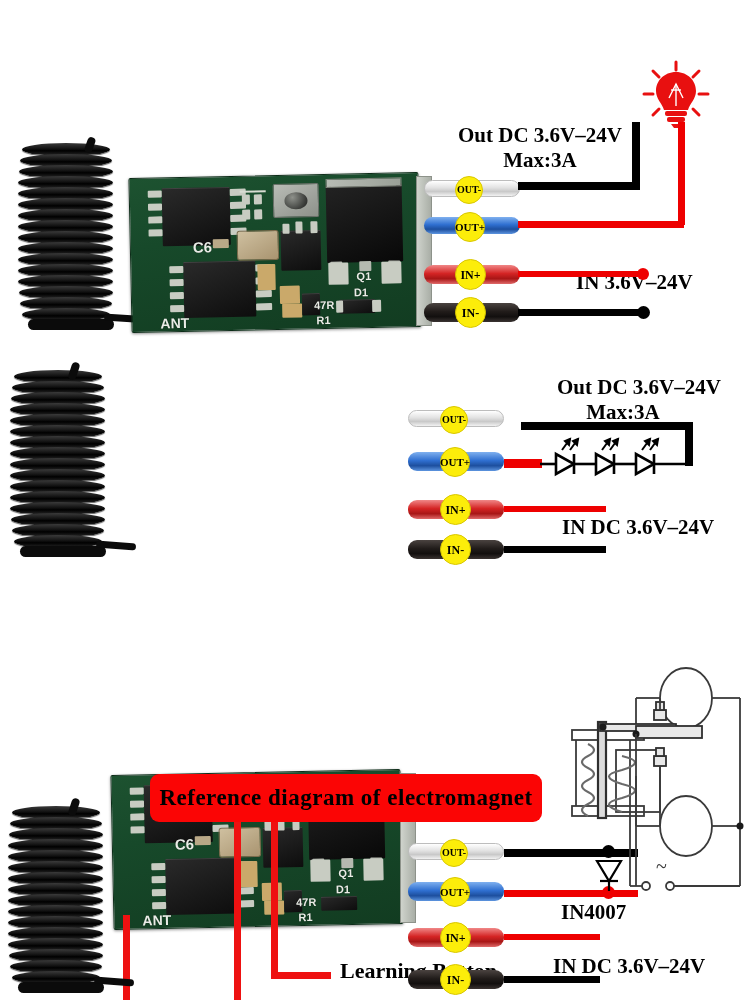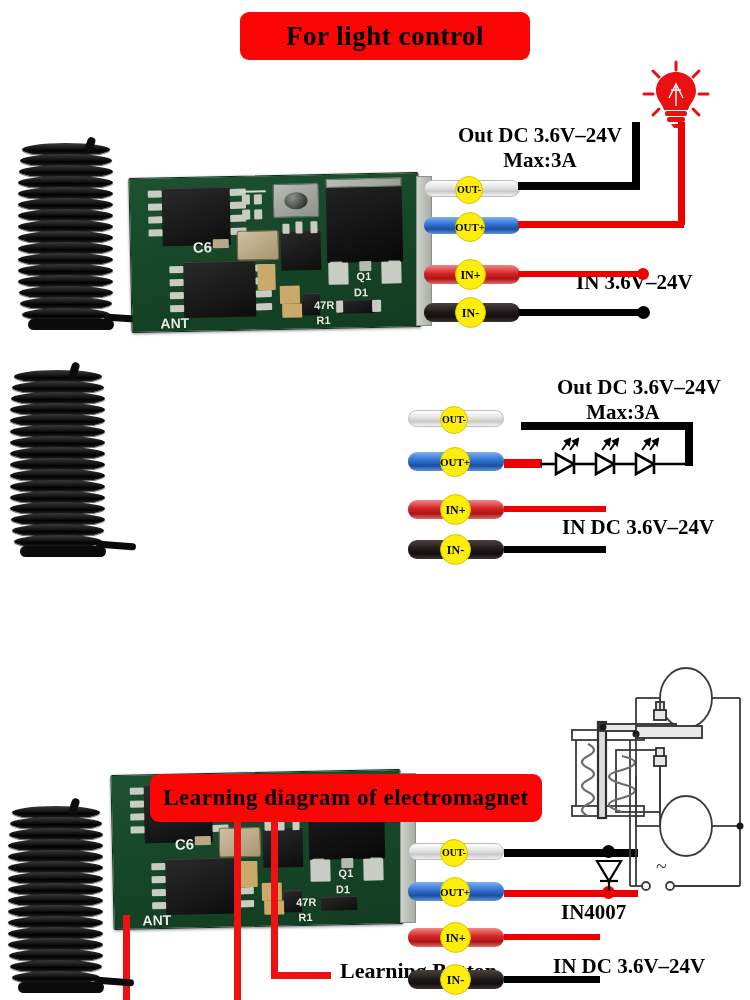--- a/index.html
+++ b/index.html
@@ -161,7 +161,6 @@
 
   <div class="abs" style="left:0;top:0;width:750px;height:345px;">
 
-    <div class="banner abs" style="left:240px;top:12px;width:290px;height:48px;font-size:27px;">For light control</div>
 
 
     <div class="bulb-wrap" style="left:640px;top:58px;width:72px;height:72px;">

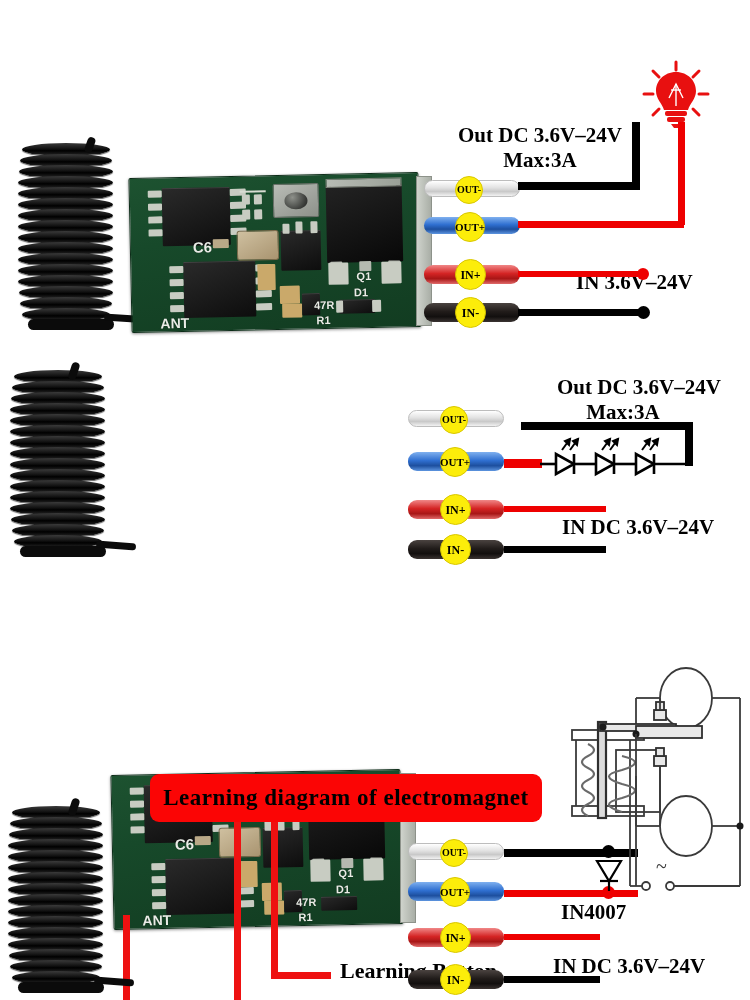--- a/index.html
+++ b/index.html
@@ -433,7 +433,7 @@
 
   <div class="abs" style="left:0;top:660px;width:750px;height:340px;">
 
-    <div class="banner abs" style="left:150px;top:114px;width:392px;height:48px;font-size:23px;">Learning diagram of electromagnet</div>
+    <div class="banner abs" style="left:150px;top:114px;width:392px;height:48px;font-size:23px;">Reference diagram of electromagnet</div>
 
     <div class="lbl abs" style="left:561px;top:240px;font-size:21px;">IN4007</div>
     <div class="lbl abs" style="left:553px;top:294px;font-size:21px;">IN DC 3.6V–24V</div>

